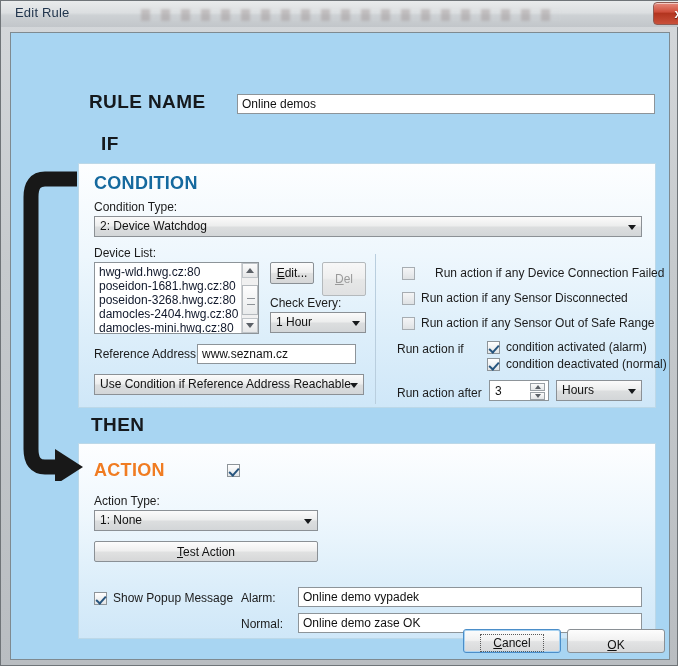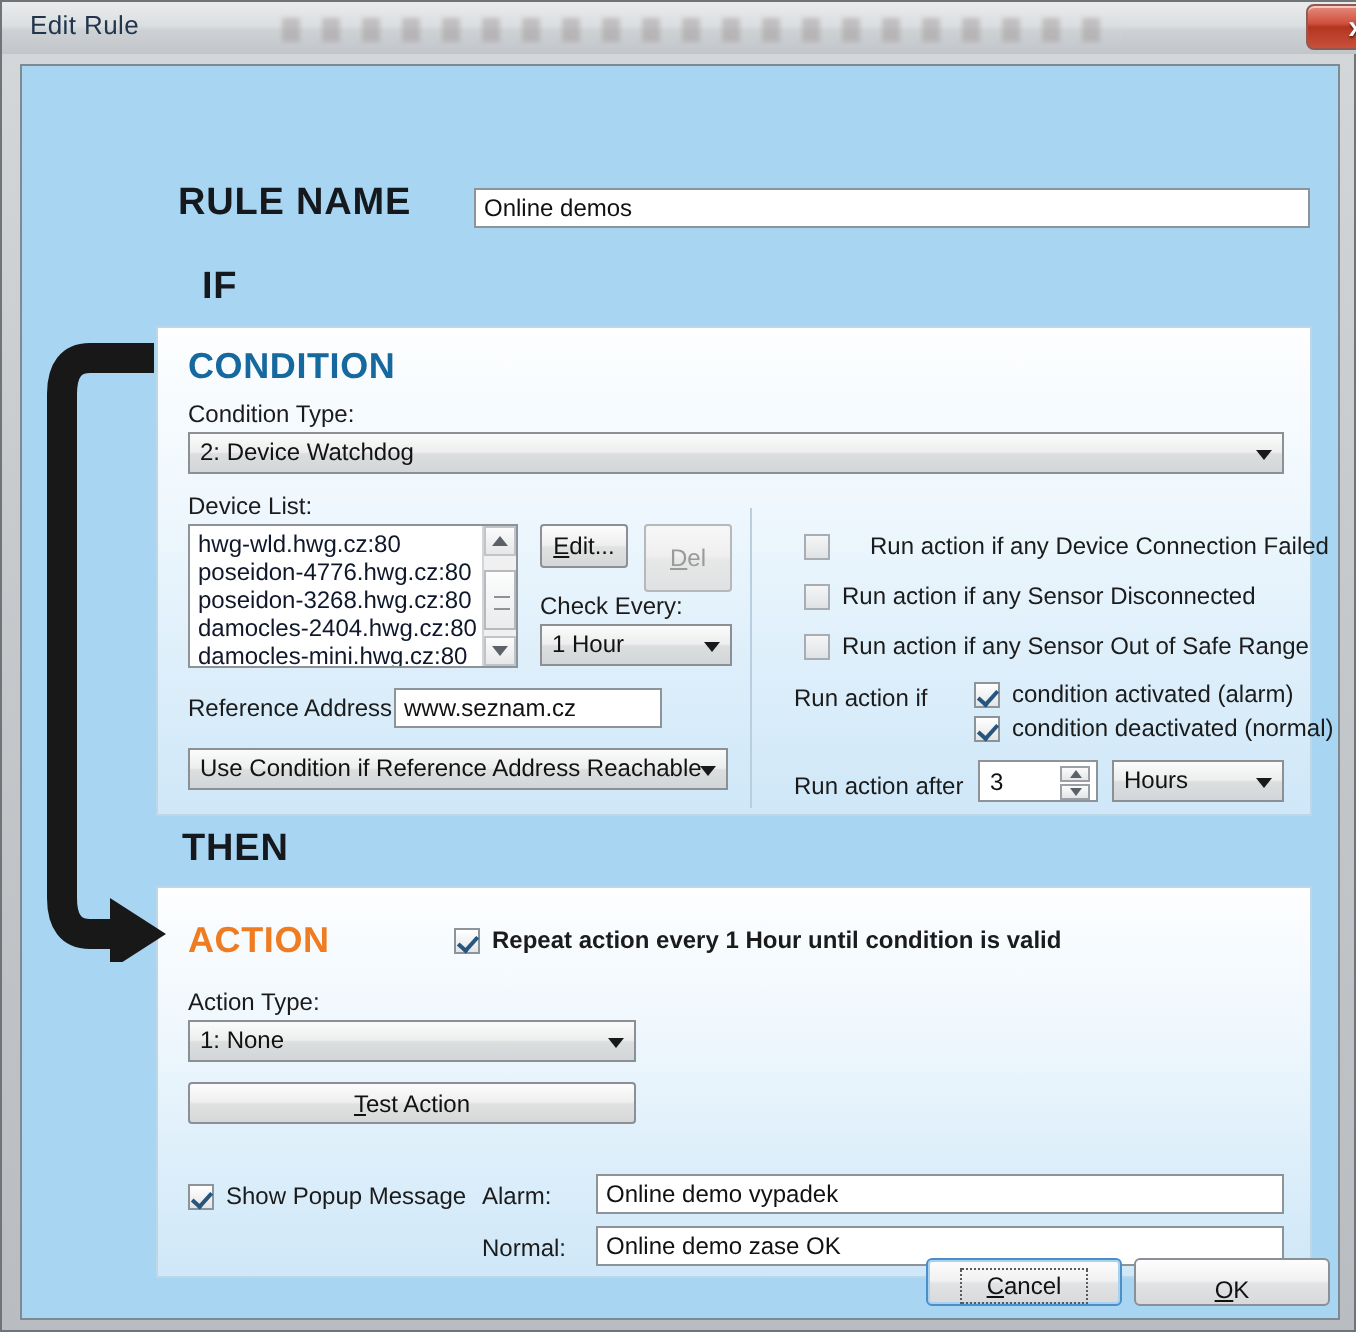--- a/index.html
+++ b/index.html
@@ -228,7 +228,7 @@
       <div class="listbox" style="left:15px;top:98px;width:165px;height:72px;">
         <div class="rows">
           <div class="row">hwg-wld.hwg.cz:80</div>
-          <div class="row">poseidon-4776.hwg.cz:80</div>
+          <div class="row">poseidon-1681.hwg.cz:80</div>
           <div class="row">poseidon-3268.hwg.cz:80</div>
           <div class="row">damocles-2404.hwg.cz:80</div>
           <div class="row">damocles-mini.hwg.cz:80</div>

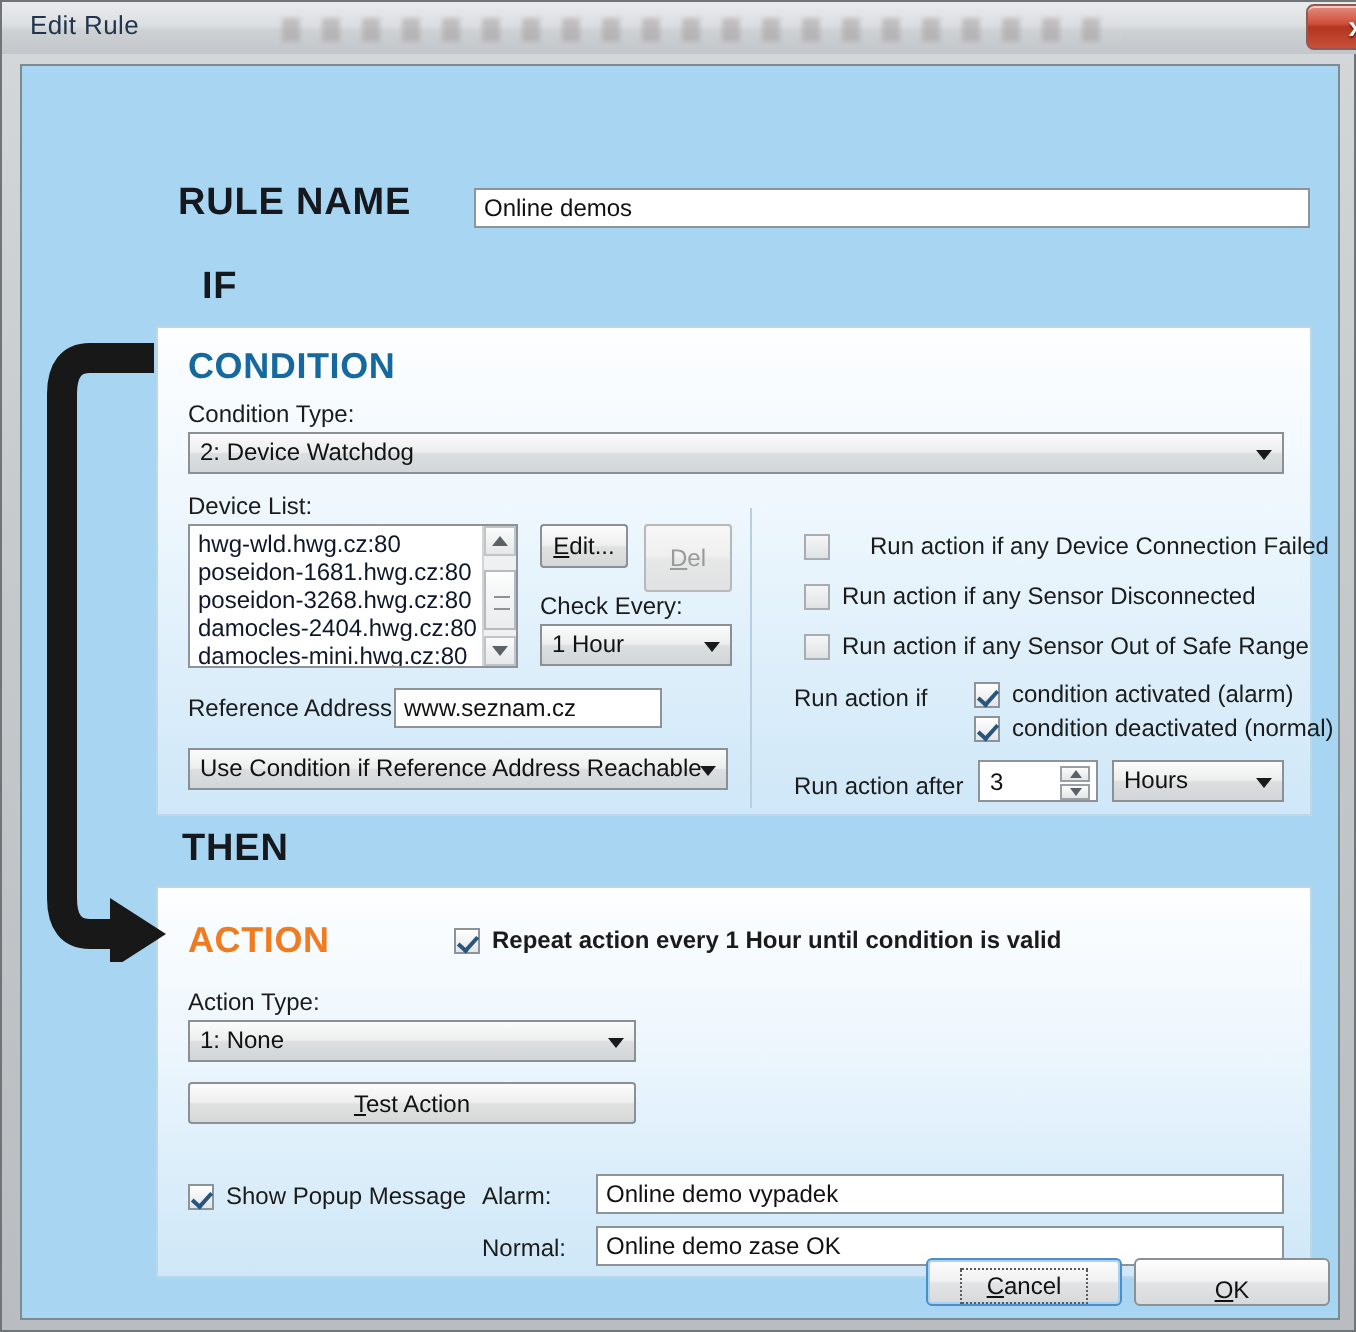--- a/index.html
+++ b/index.html
@@ -259,7 +259,7 @@
       </div>
 
       <div class="lbl" style="left:15px;top:183px;">Reference Address:</div>
-      <input class="txt" style="left: 118px; top: 180px; width: 134px;" type="text" value="www.seznam.cz">
+      <input class="txt" style="left: 118px; top: 180px; width: 159px;" type="text" value="www.seznam.cz">
 
       <div class="combo" style="left:15px;top:210px;width:270px;">
         <span>Use Condition if Reference Address Reachable</span>

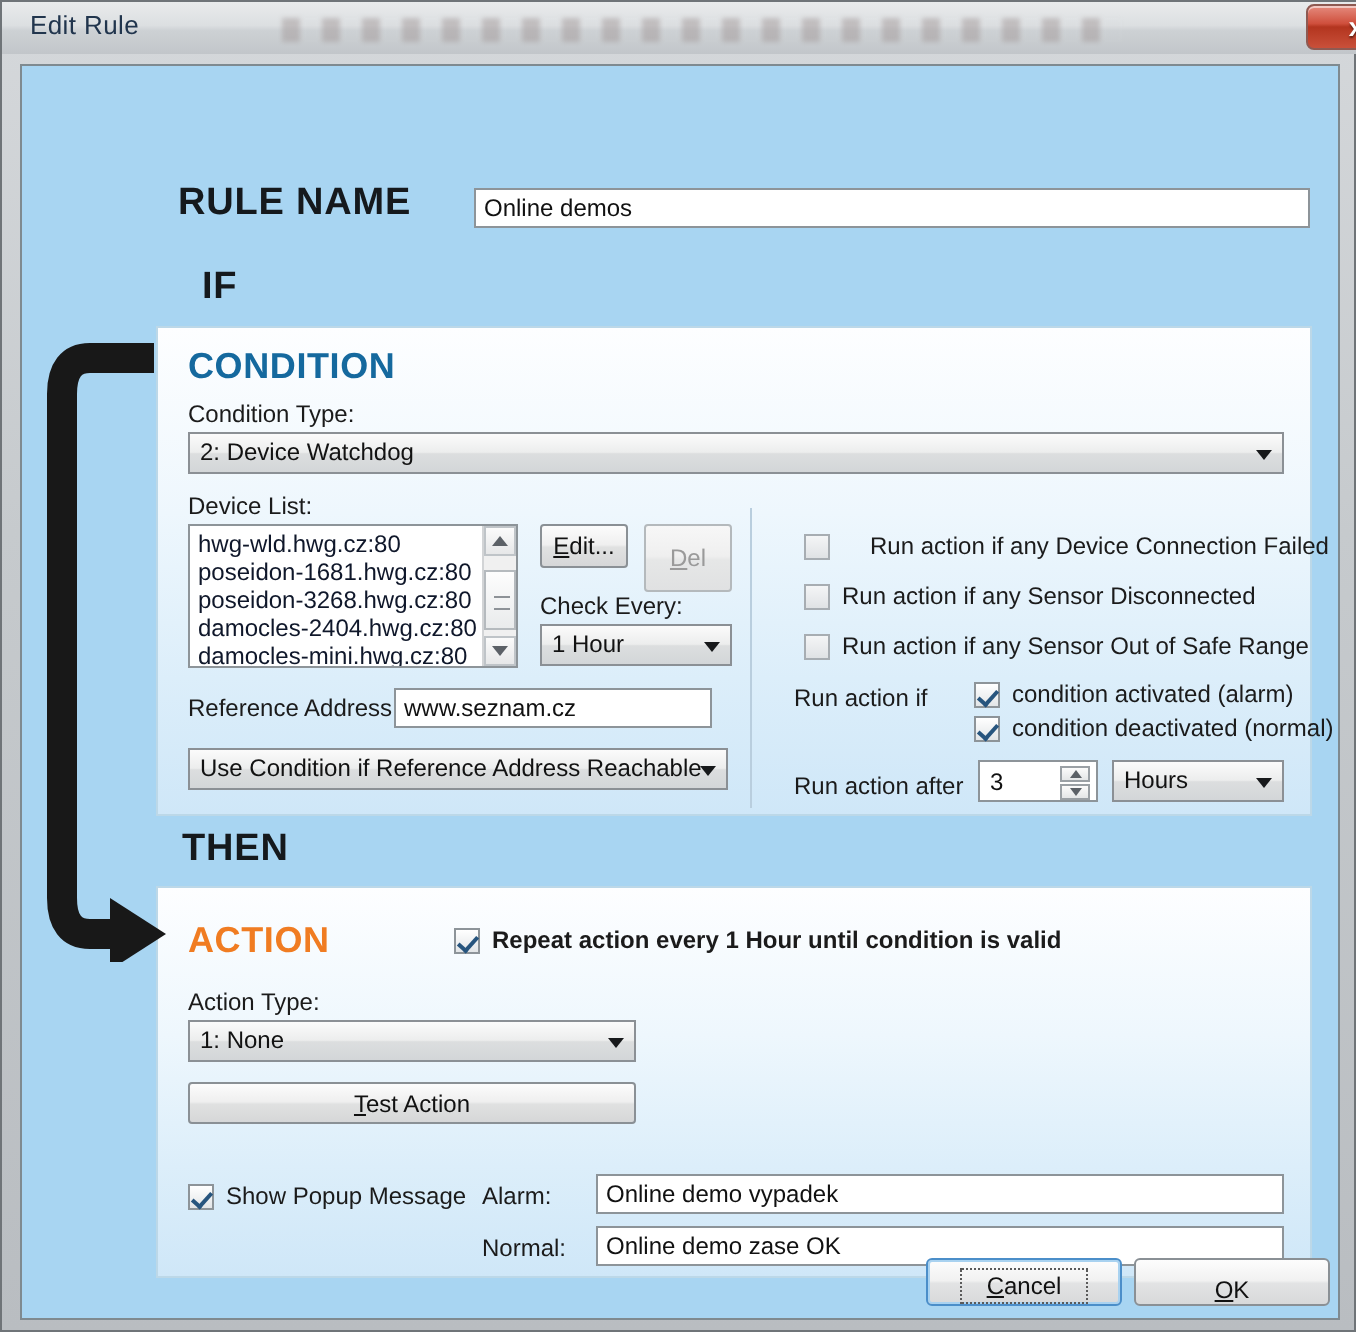--- a/index.html
+++ b/index.html
@@ -306,7 +306,6 @@
       <div class="panel-title-action">ACTION</div>
 
       <div class="cb checked" style="left:148px;top:20px;"></div>
-      <div class="cb-lbl bold" style="left:167px;top:19px;">Repeat action every 1 Hour until condition is valid</div>
 
       <div class="lbl" style="left:15px;top:50px;">Action Type:</div>
       <div class="combo" style="left:15px;top:66px;width:224px;">

